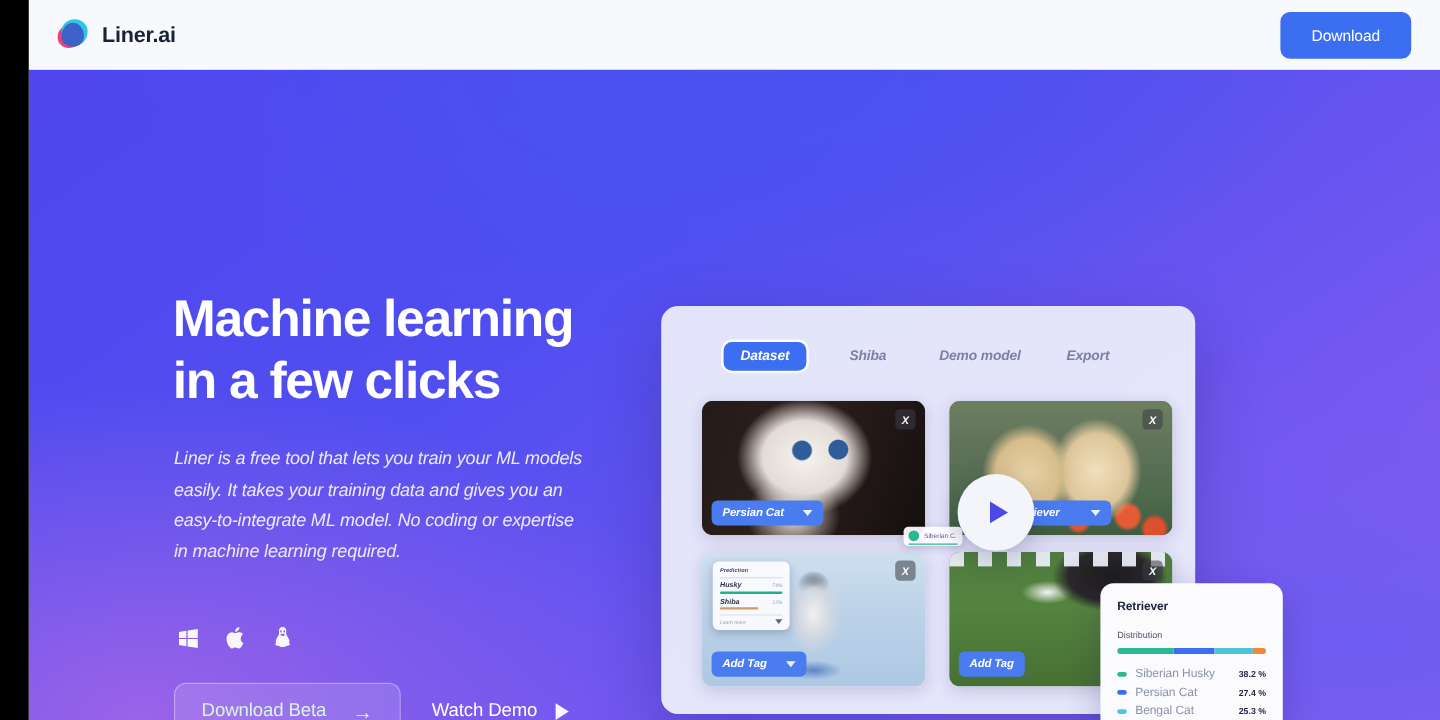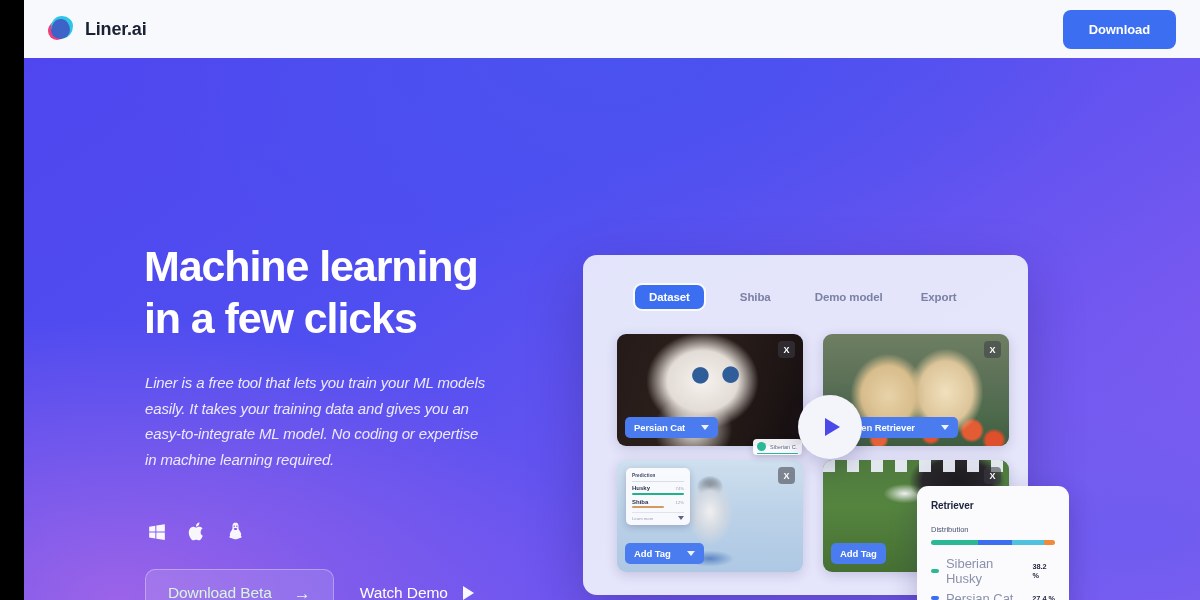--- a/index.html
+++ b/index.html
@@ -86,7 +86,7 @@
     background: #3b6ef0;
     color: #ffffff;
     font-size: 13px;
-    font-weight: 700;
+    font-weight: 400;
     border: none;
     border-radius: 8px;
     padding: 12px 26px;

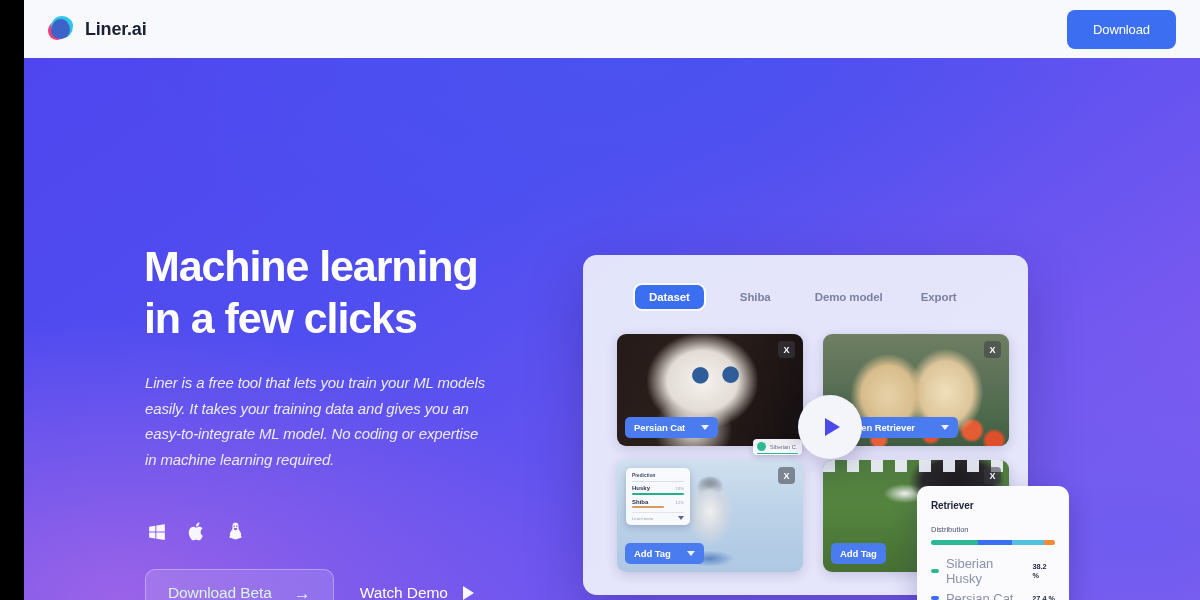--- a/index.html
+++ b/index.html
@@ -188,12 +188,13 @@
   
   .mockup {
     position: absolute;
-    left: 559px; top: 197px;
+    left: 527px; top: 197px;
     width: 445px; height: 340px;
     background: rgba(238,240,252,0.93);
     border-radius: 14px;
     box-shadow: 0 20px 55px rgba(30,20,90,0.28);
     overflow: hidden;
+    font-style: italic;
   }
   .mock-tabs {
     position: absolute;

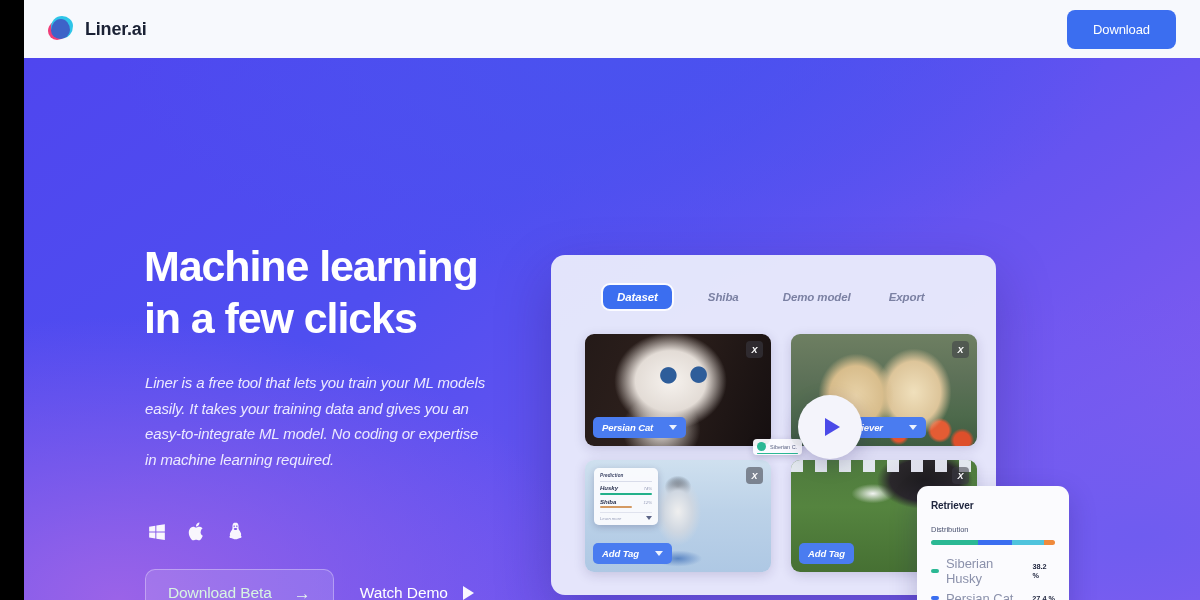--- a/index.html
+++ b/index.html
@@ -443,7 +443,7 @@
   .cat-dot {
     width: 8px; height: 4px; border-radius: 2px; margin-right: 7px; flex: 0 0 8px;
   }
-  .cat-name { font-size: 13px; color: #8b91ab; letter-spacing: -0.05px; }
+  .cat-name { font-size: 10px; color: #8b91ab; letter-spacing: -0.05px; text-align: center; }
   .cat-pct {
     margin-left: auto; font-size: 7.3px; font-weight: 700; color: #20263f;
   }

